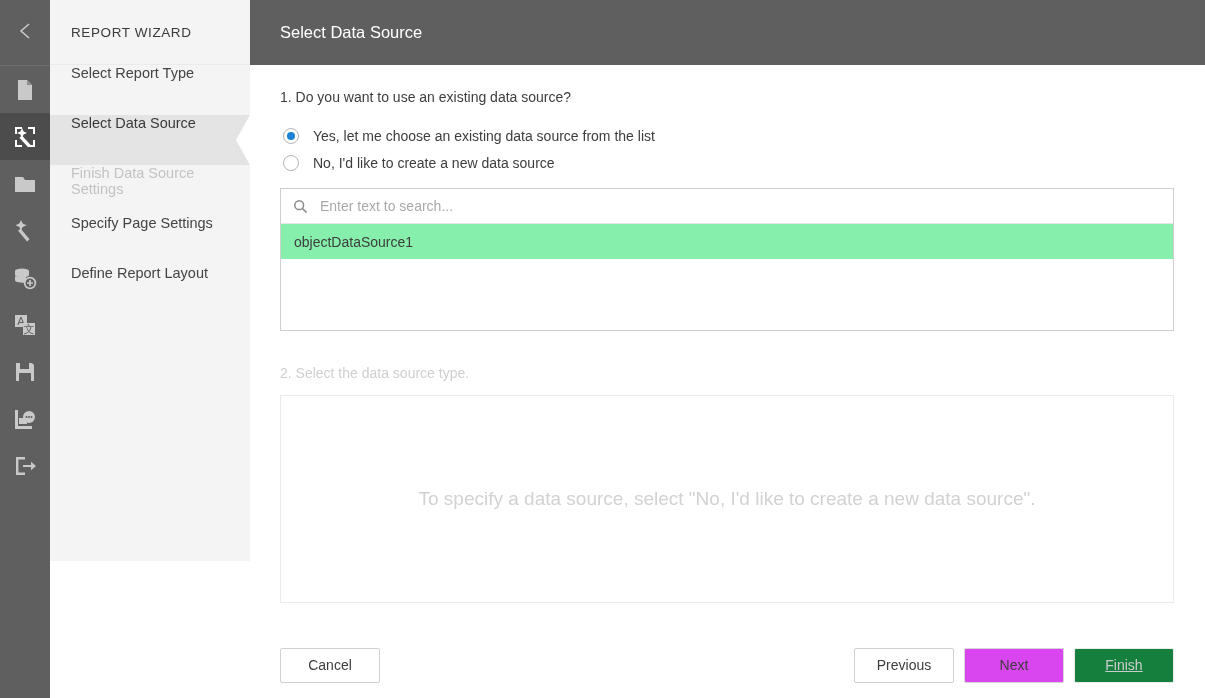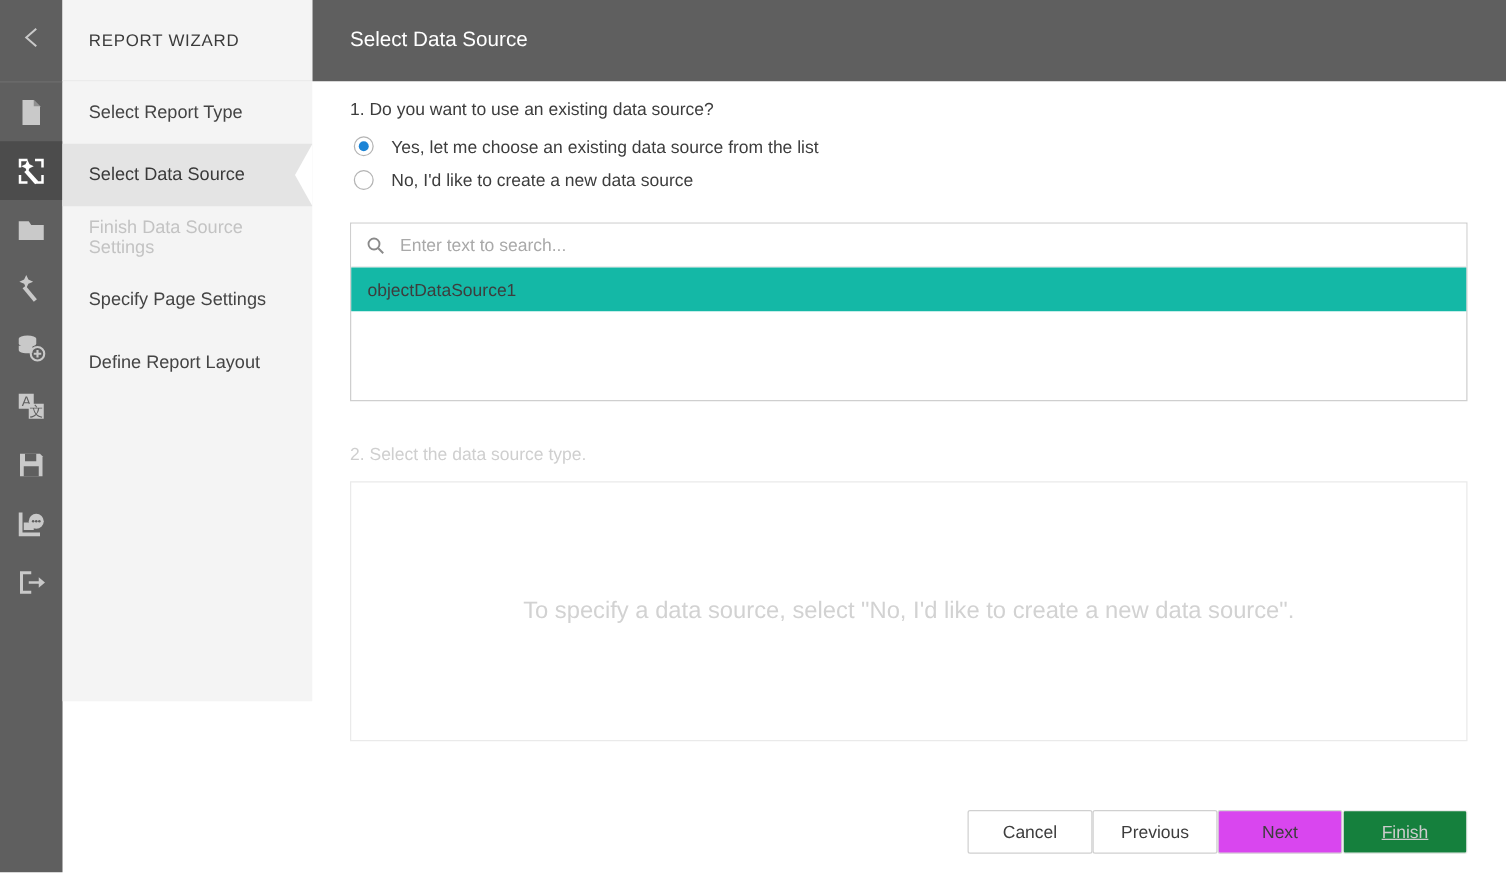--- a/index.html
+++ b/index.html
@@ -72,7 +72,7 @@
   .step {
     height: 50px;
     display: flex;
-    align-items: center;
+    align-items: flex-start;
     padding-left: 21px;
     font-size: 14.5px;
     color: #444444;

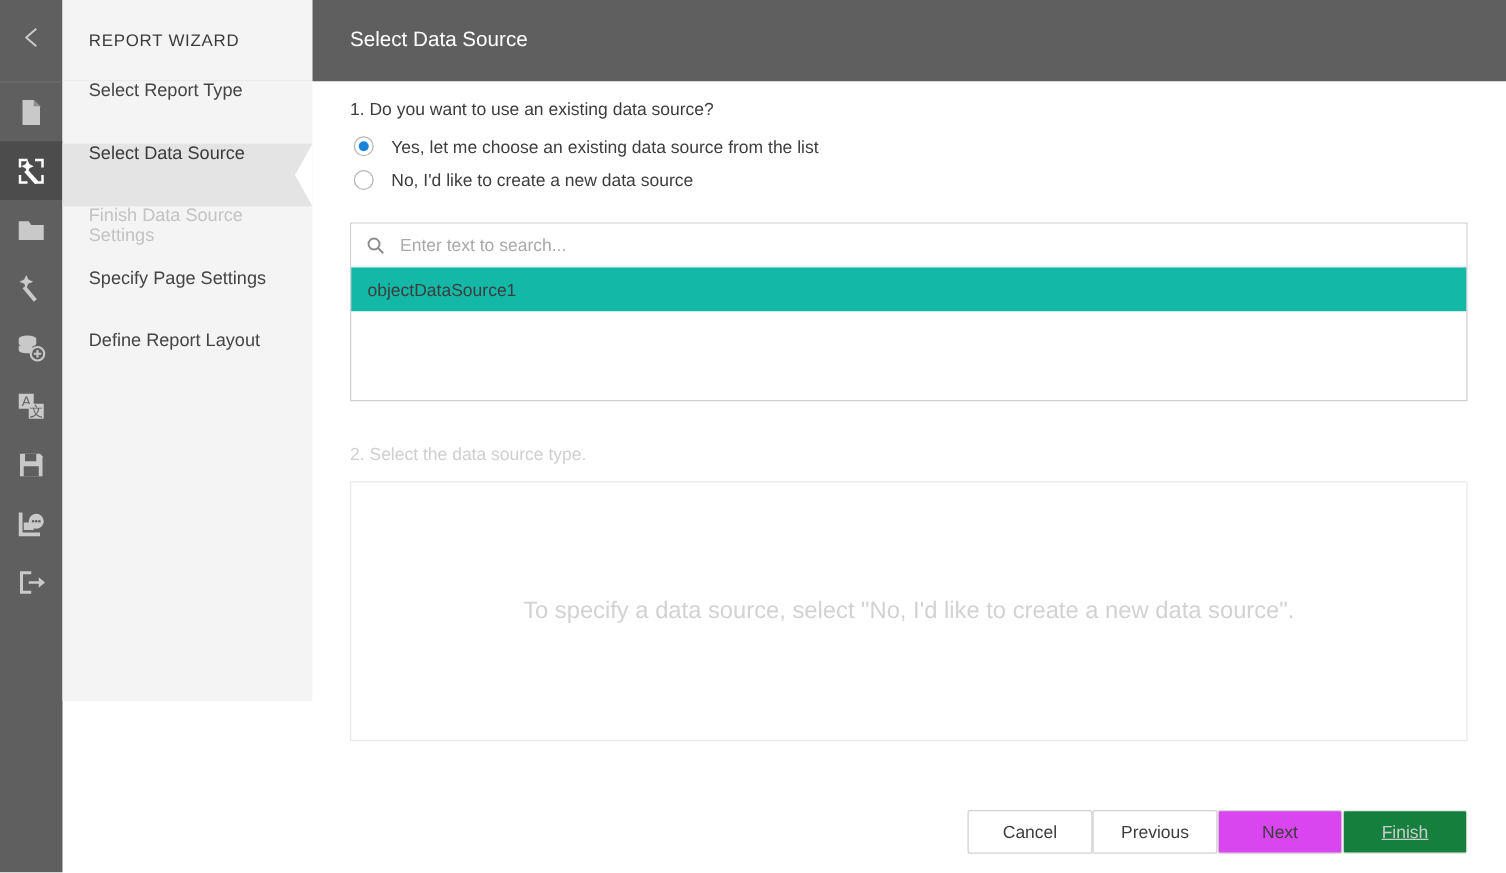--- a/index.html
+++ b/index.html
@@ -114,7 +114,7 @@
   }
   .content {
     flex: 1 1 auto;
-    padding: 14px 31px 0 30px;
+    padding: 24px 31px 0 30px;
     position: relative;
   }
 

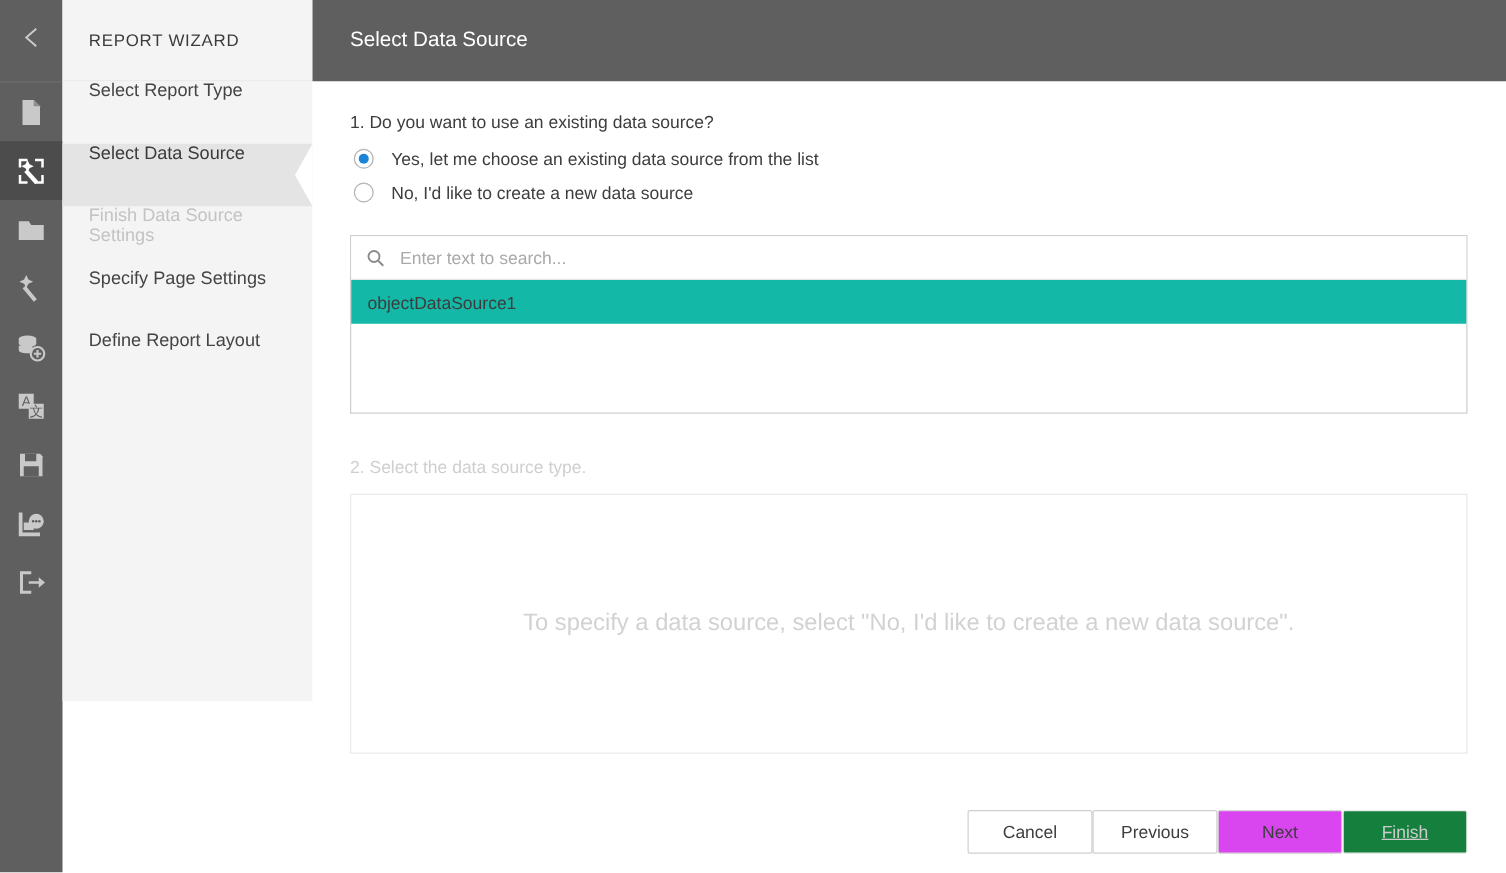--- a/index.html
+++ b/index.html
@@ -127,7 +127,7 @@
 
   .radio-row {
     display: flex;
-    align-items: flex-start;
+    align-items: flex-end;
     height: 25px;
     margin-bottom: 2px;
     cursor: pointer;

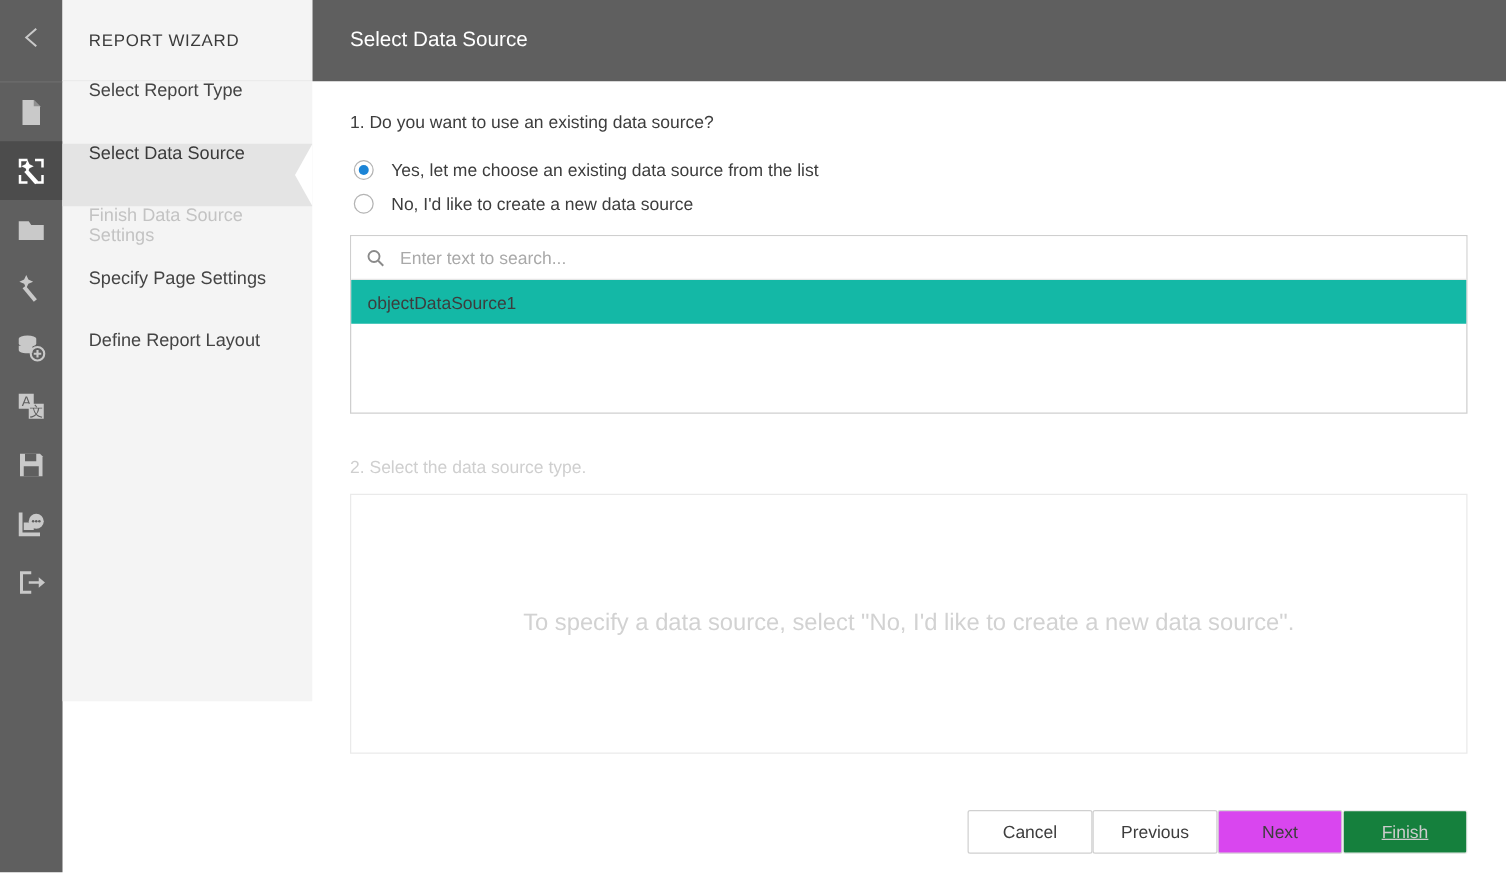--- a/index.html
+++ b/index.html
@@ -192,7 +192,7 @@
     color: #3d3d3d;
     cursor: pointer;
   }
-  .list-item.selected { background: #14b8a6; }
+  .list-item.selected { background: #86efac; }
 
   
   .type-panel {

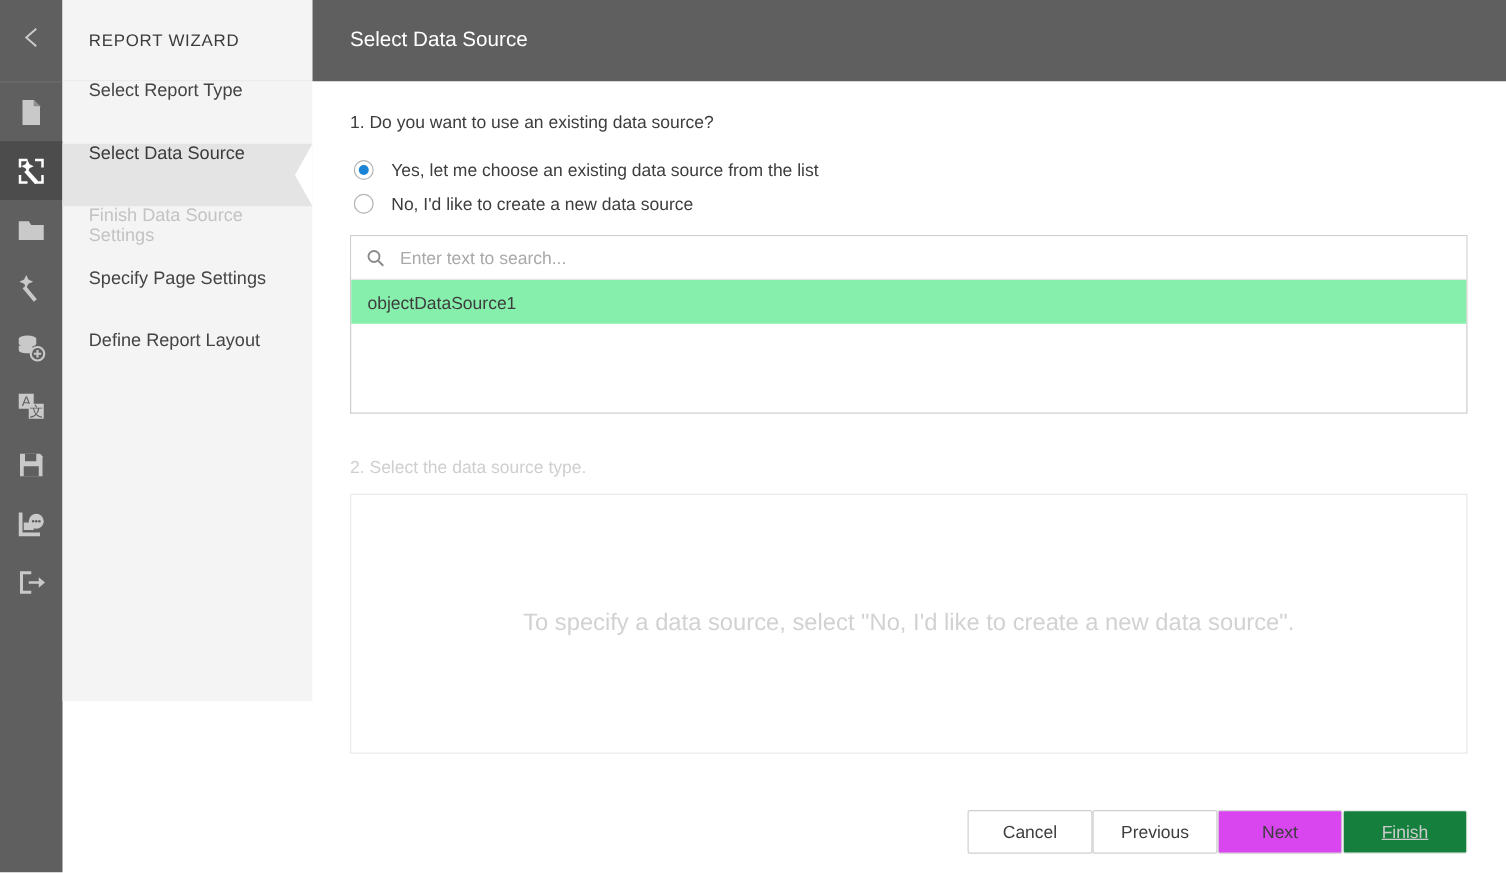--- a/index.html
+++ b/index.html
@@ -215,7 +215,7 @@
     padding: 0 31px 0 30px;
     display: flex;
     align-items: center;
-    justify-content: flex-end;
+    justify-content: space-between;
   }
   .footer-right { display: flex; }
   .btn {

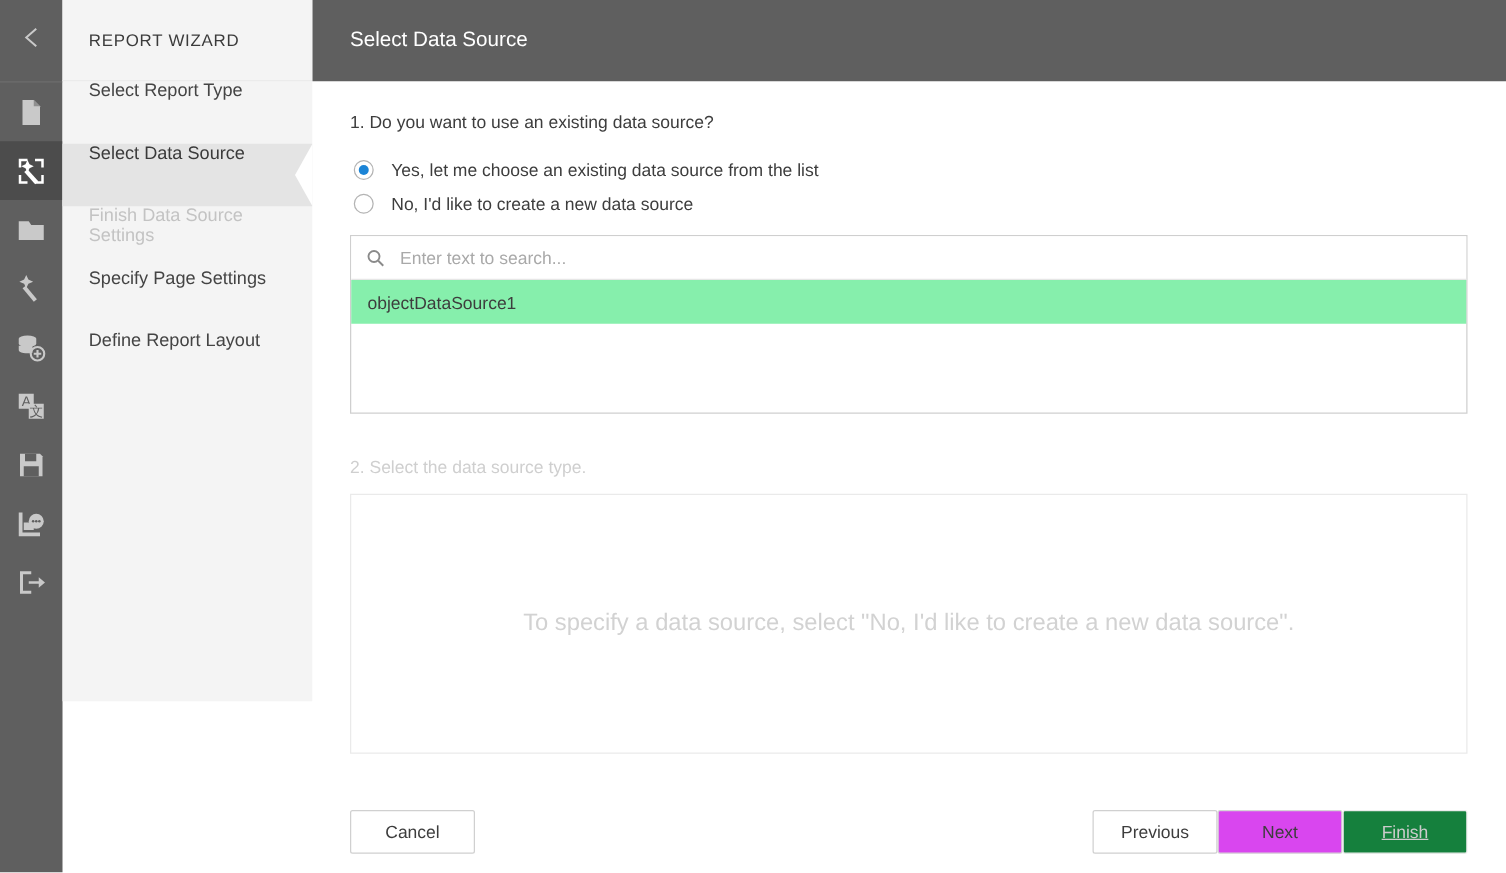--- a/index.html
+++ b/index.html
@@ -217,7 +217,7 @@
     align-items: center;
     justify-content: space-between;
   }
-  .footer-right { display: flex; }
+  .footer-right { display: flex; gap: 10px; }
   .btn {
     min-width: 100px;
     height: 35px;

